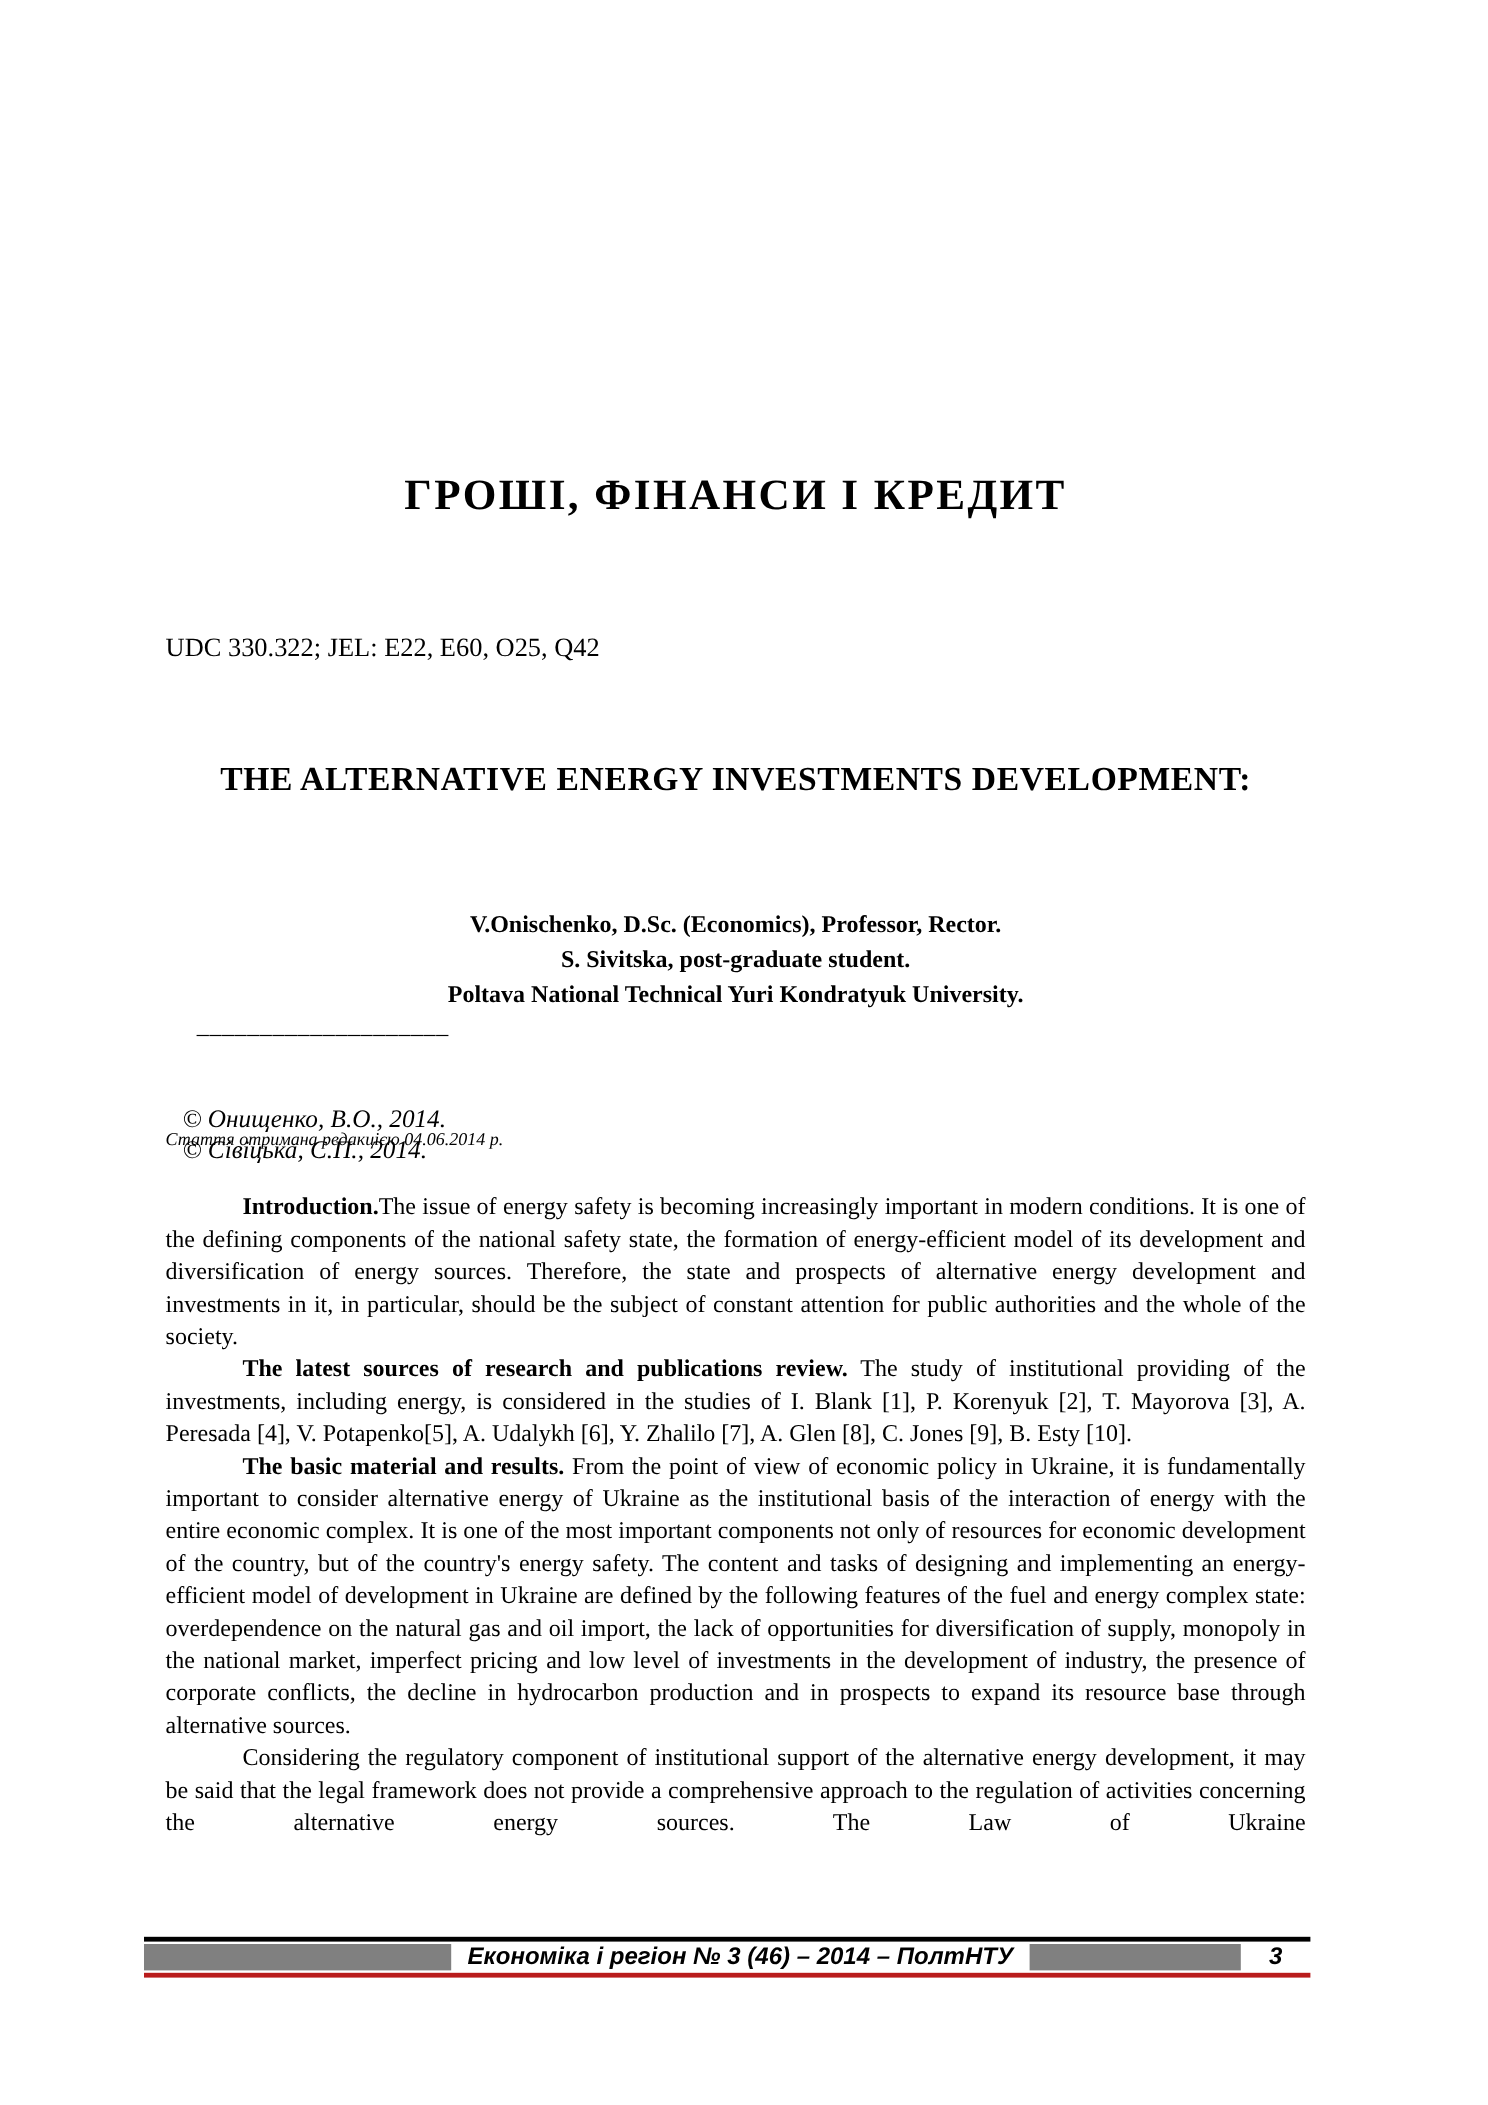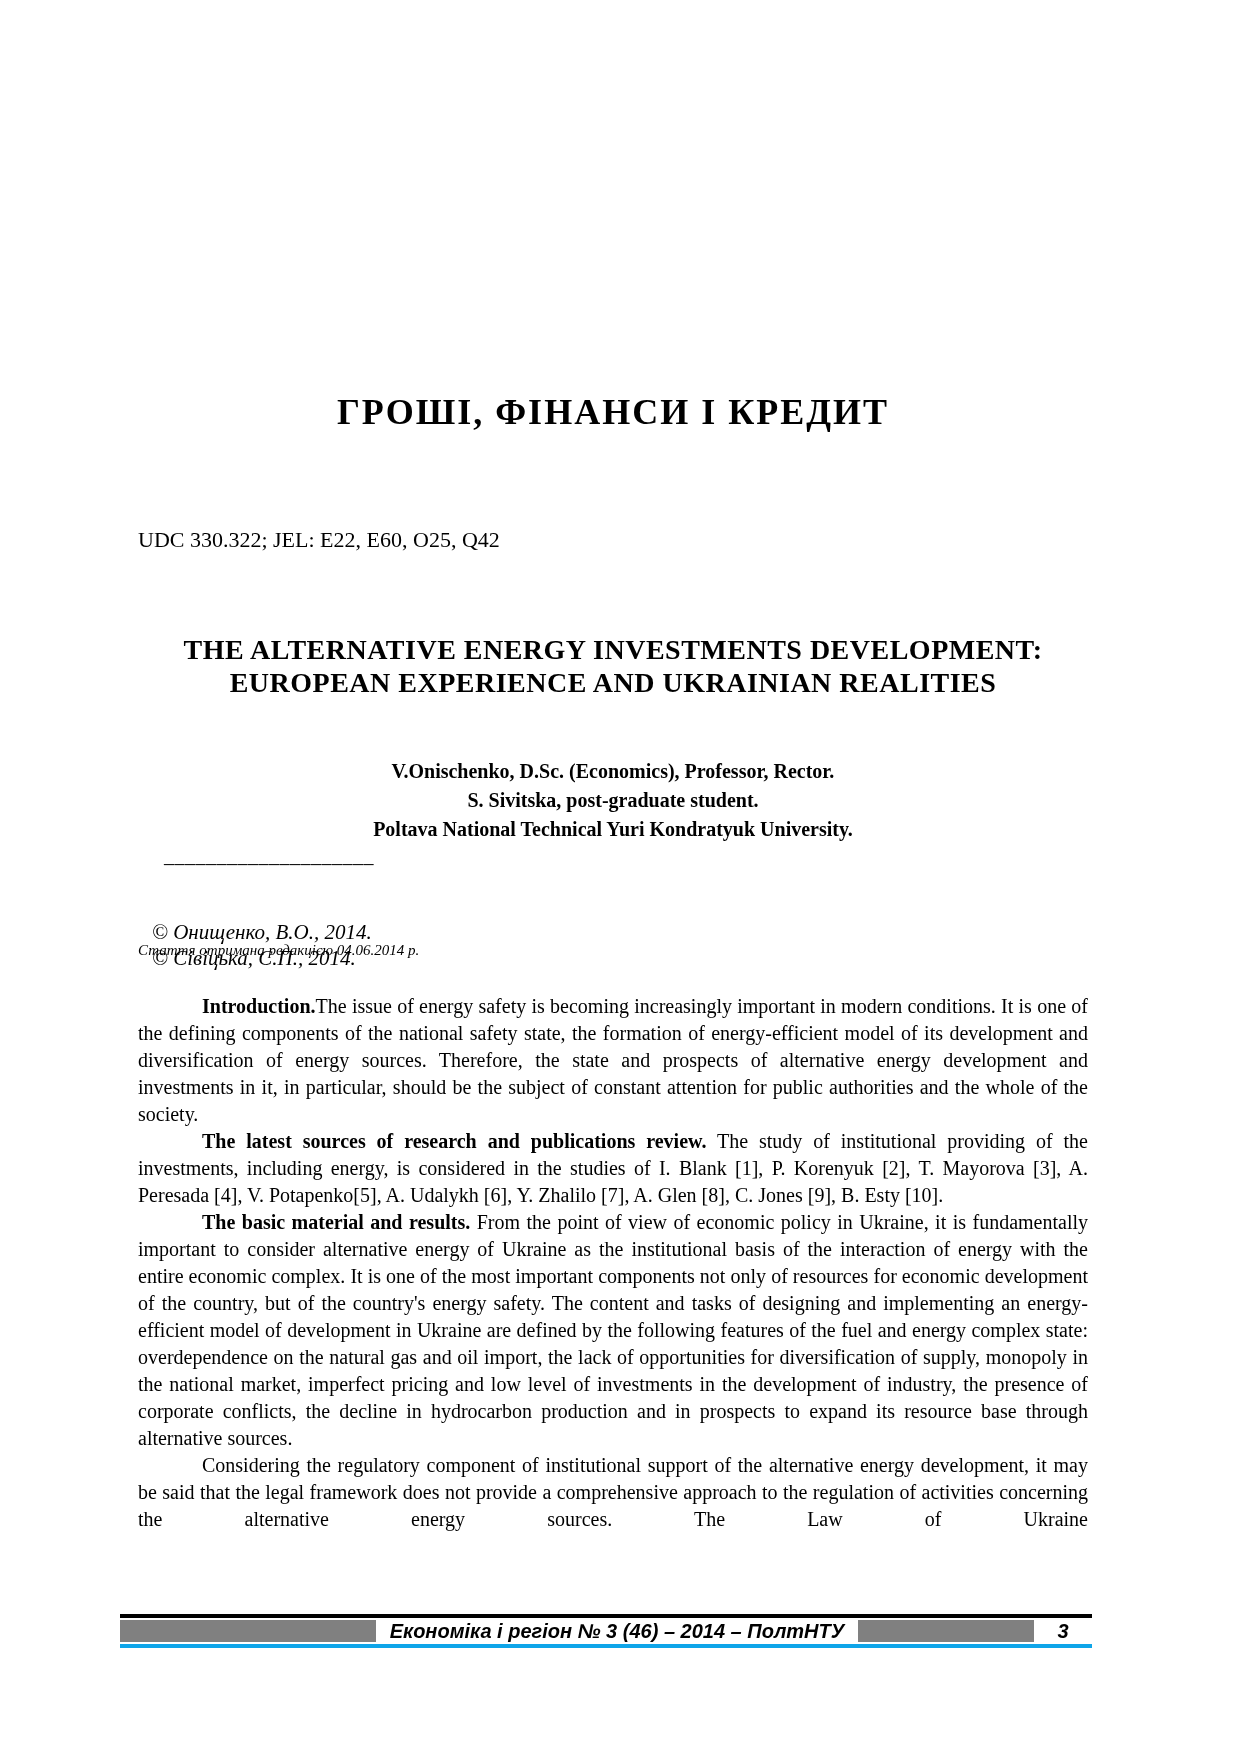--- a/index.html
+++ b/index.html
@@ -91,7 +91,6 @@
 
   <div class="abs article-title">
     <div>THE ALTERNATIVE ENERGY INVESTMENTS DEVELOPMENT:</div>
-    <div>EUROPEAN EXPERIENCE AND UKRAINIAN REALITIES</div>
   </div>
 
   <div class="abs authors-block">

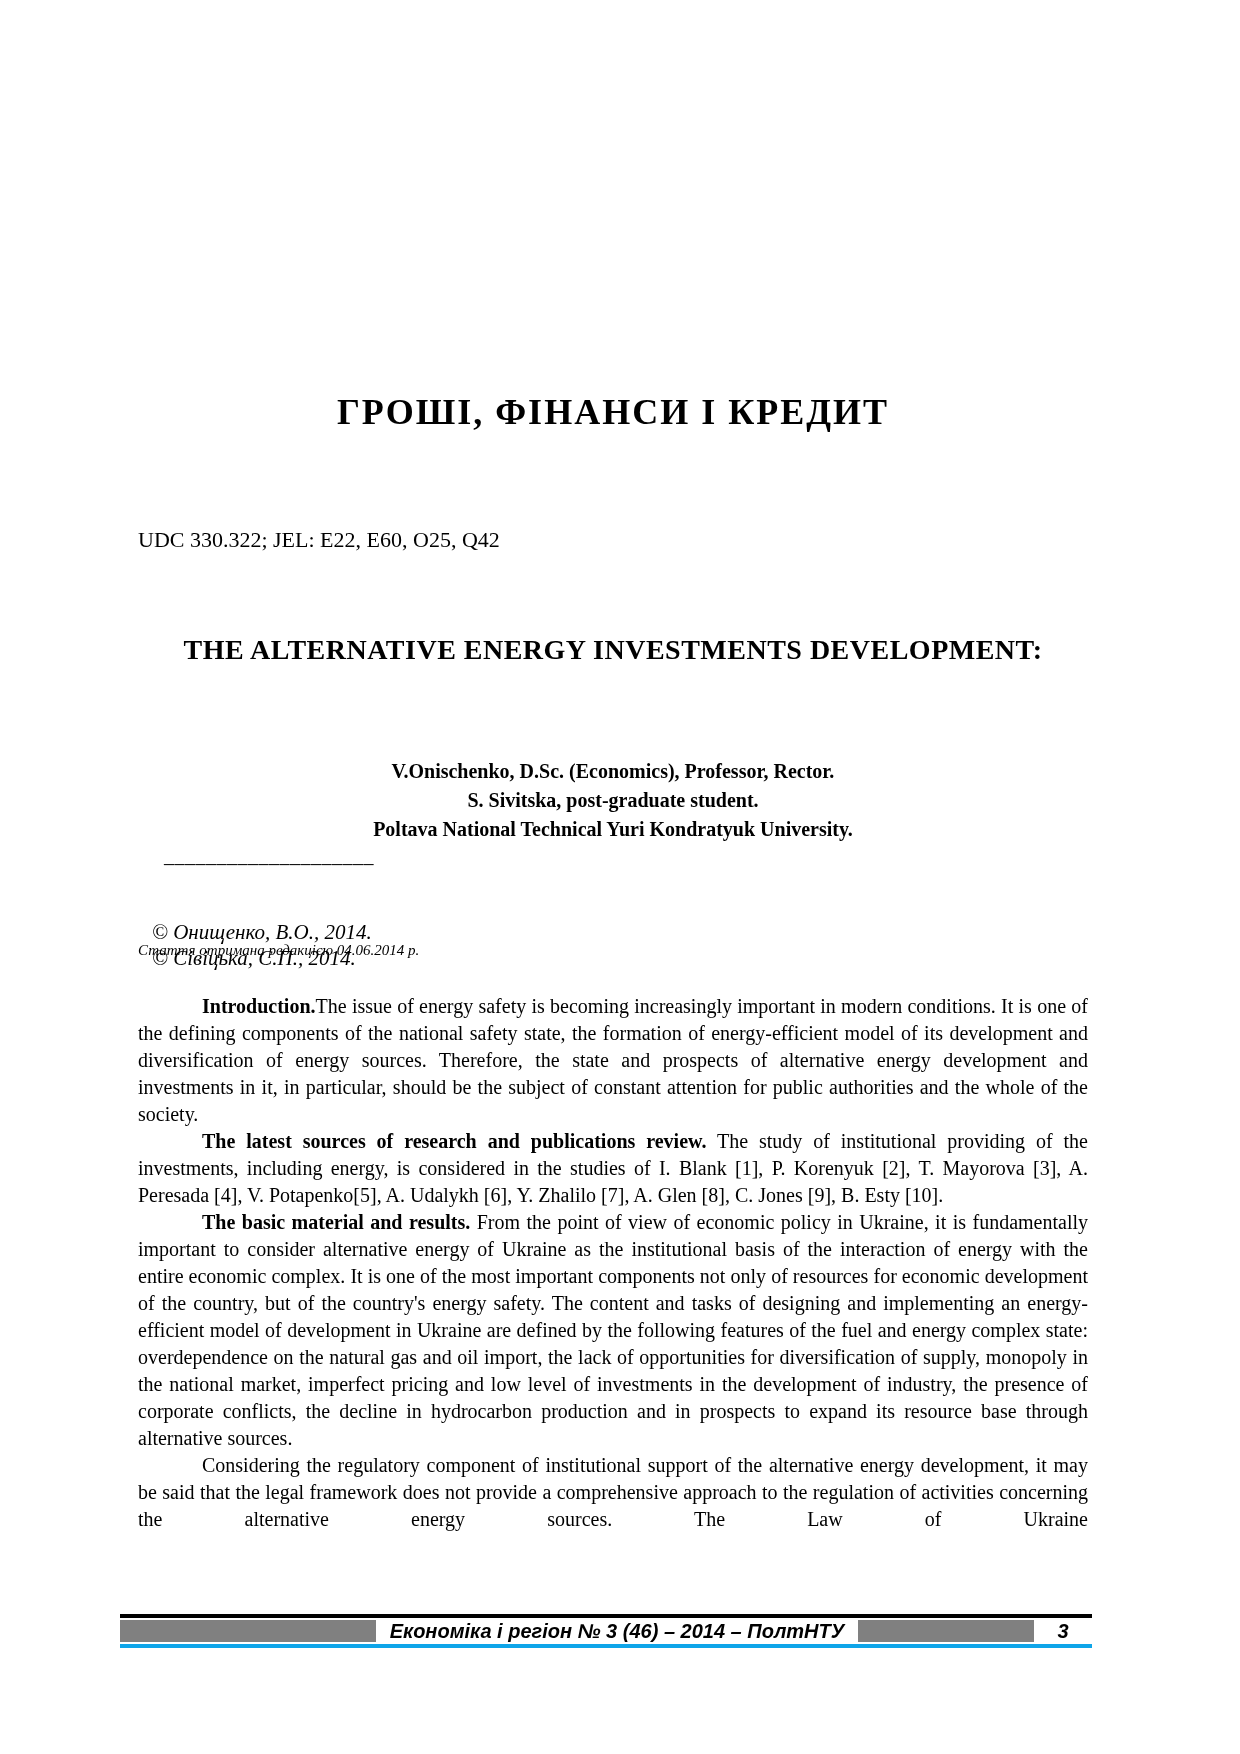--- a/index.html
+++ b/index.html
@@ -67,7 +67,7 @@
   .footer-bar {
     top: 1614px; left: 120px; width: 972px;
     border-top: 4px solid #000;
-    border-bottom: 4px solid #0ea5e9;
+    border-bottom: 4px solid #b91c1c;
     padding: 2px 0;
   }
   .footer-row {

